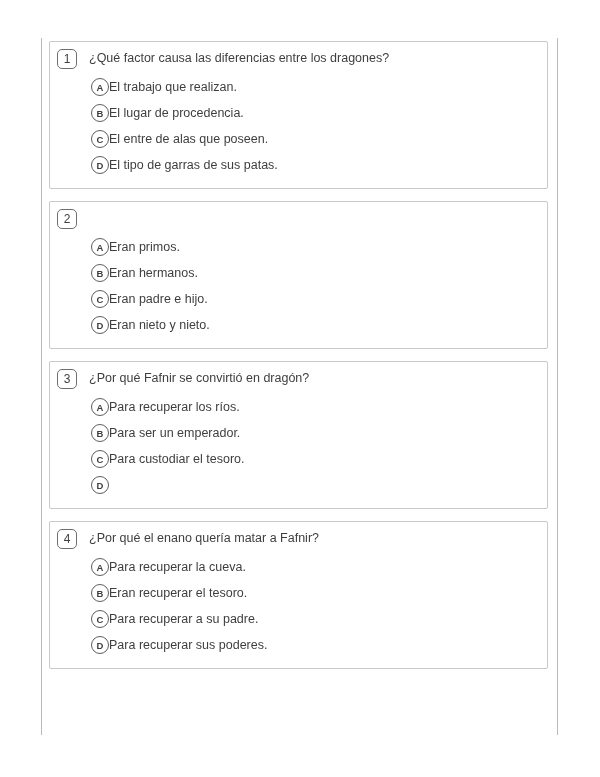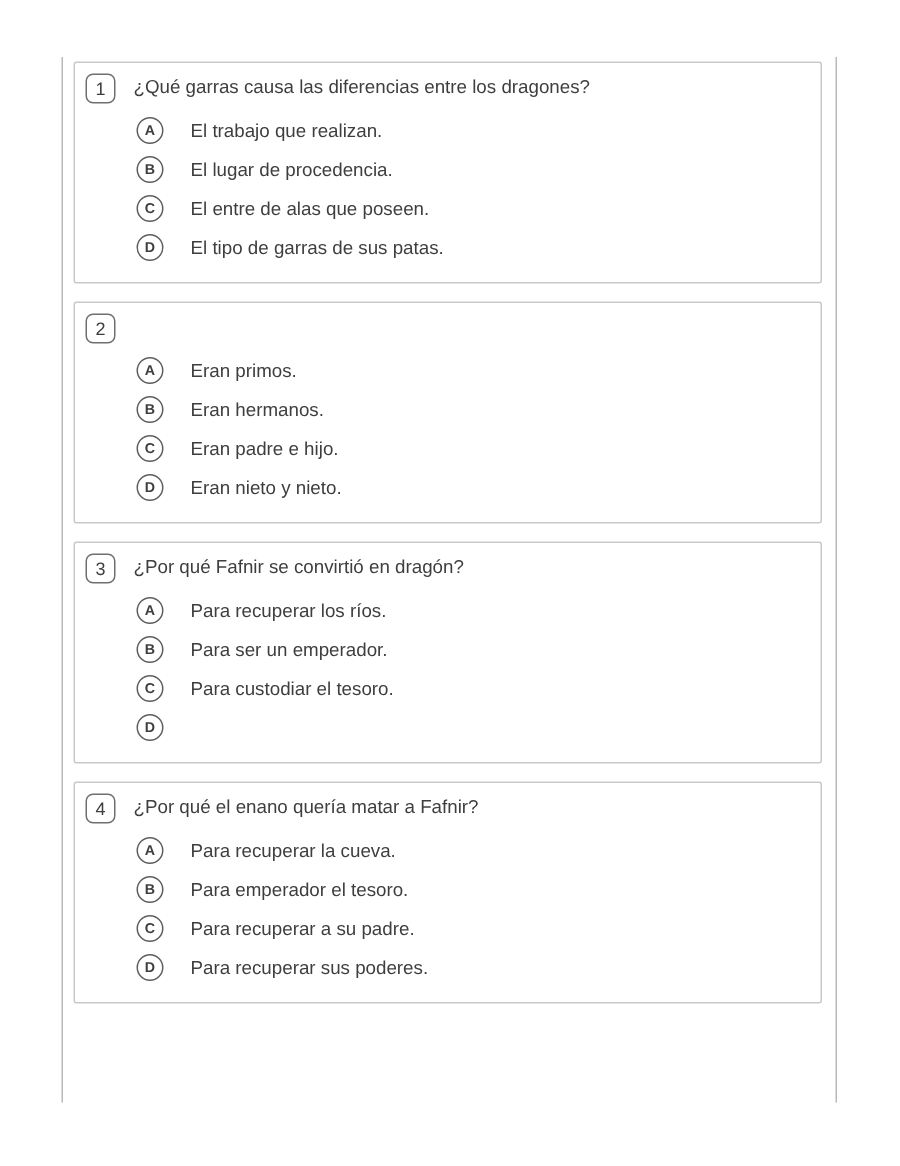--- a/index.html
+++ b/index.html
@@ -93,7 +93,7 @@
   <section class="question-card">
     <div class="q-head">
       <div class="q-num">1</div>
-      <div class="q-text">¿Qué garras causa las diferencias entre los dragones?</div>
+      <div class="q-text">¿Qué factor causa las diferencias entre los dragones?</div>
     </div>
     <div class="options">
       <div class="opt">

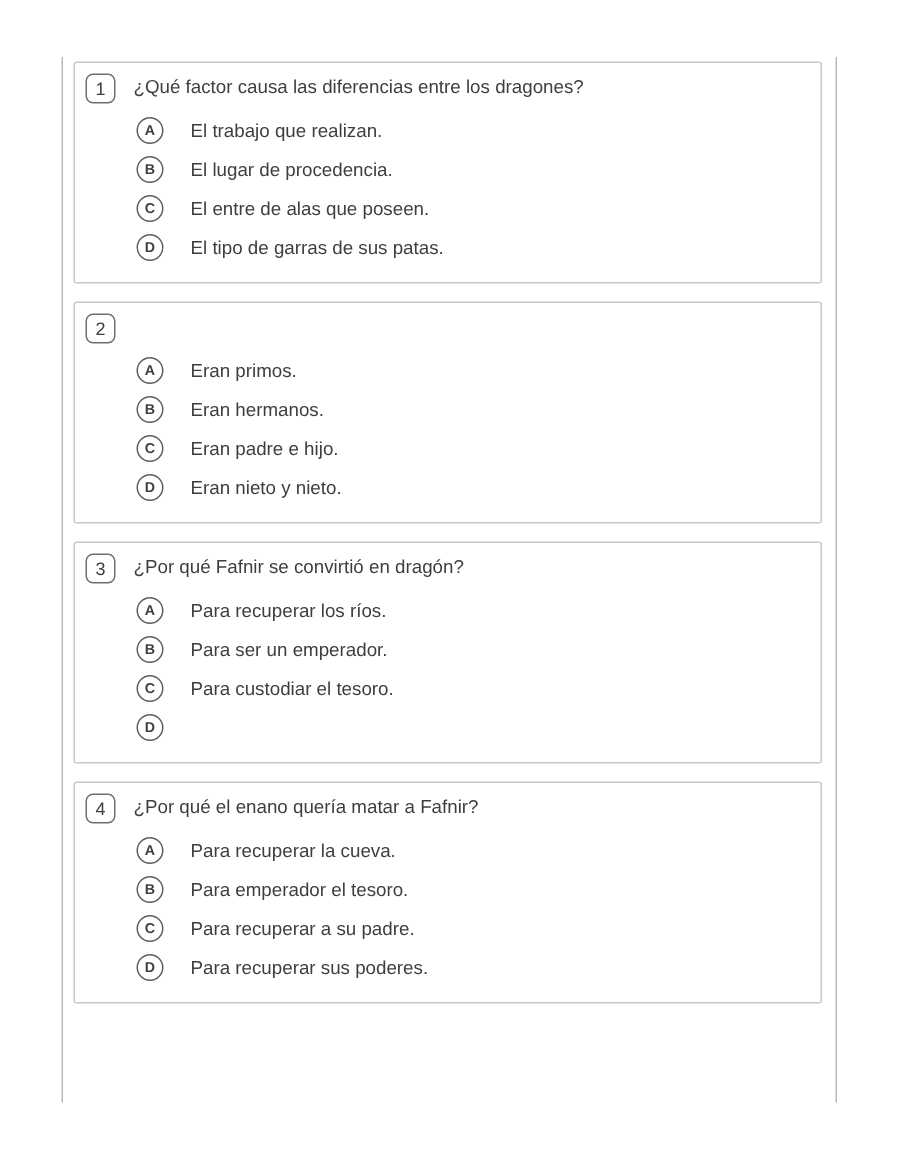--- a/index.html
+++ b/index.html
@@ -80,7 +80,7 @@
     background: #ffffff;
   }
   .opt-text {
-    margin-left: 18px;
+    margin-left: 0;
     font-size: 12.5px;
     color: #3e3e3e;
   }

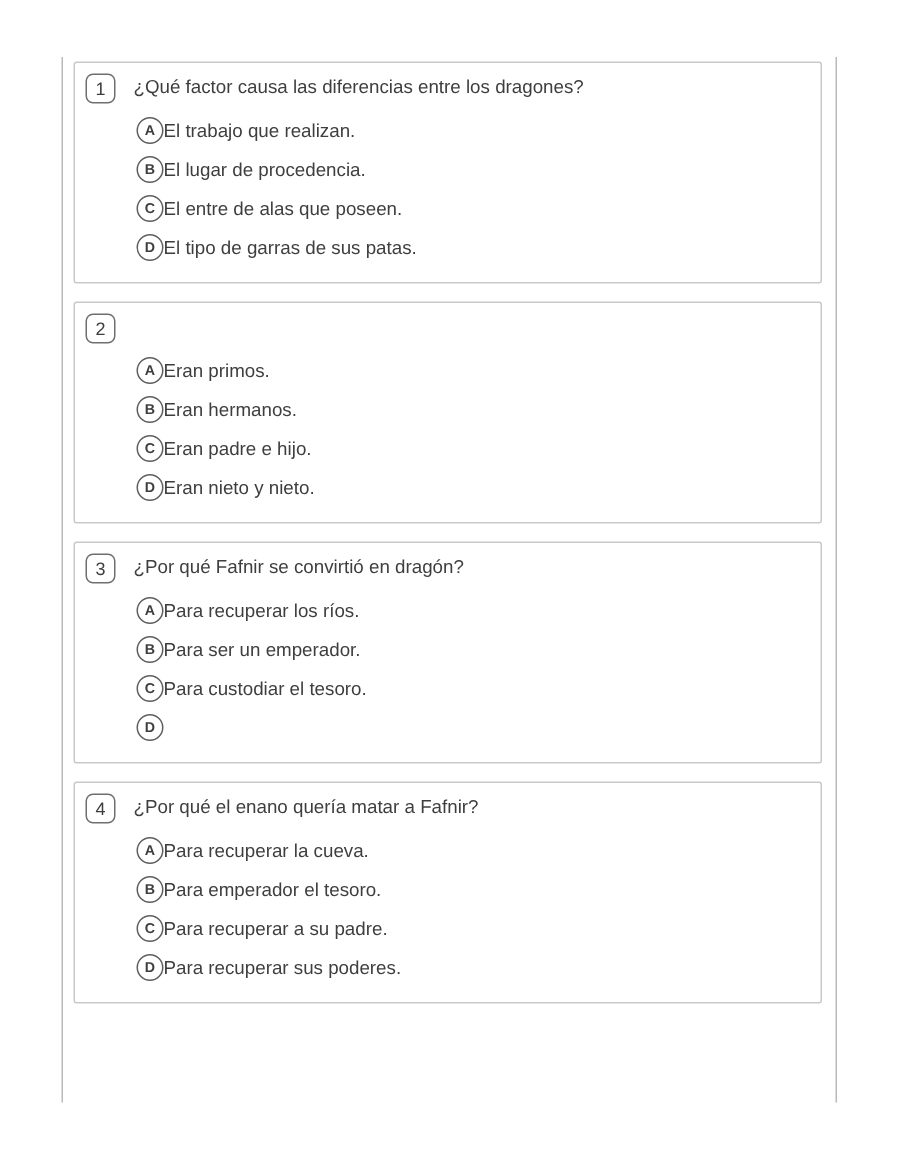--- a/index.html
+++ b/index.html
@@ -175,7 +175,7 @@
       </div>
       <div class="opt">
         <span class="bubble">B</span>
-        <span class="opt-text">Para emperador el tesoro.</span>
+        <span class="opt-text">Eran recuperar el tesoro.</span>
       </div>
       <div class="opt">
         <span class="bubble">C</span>

